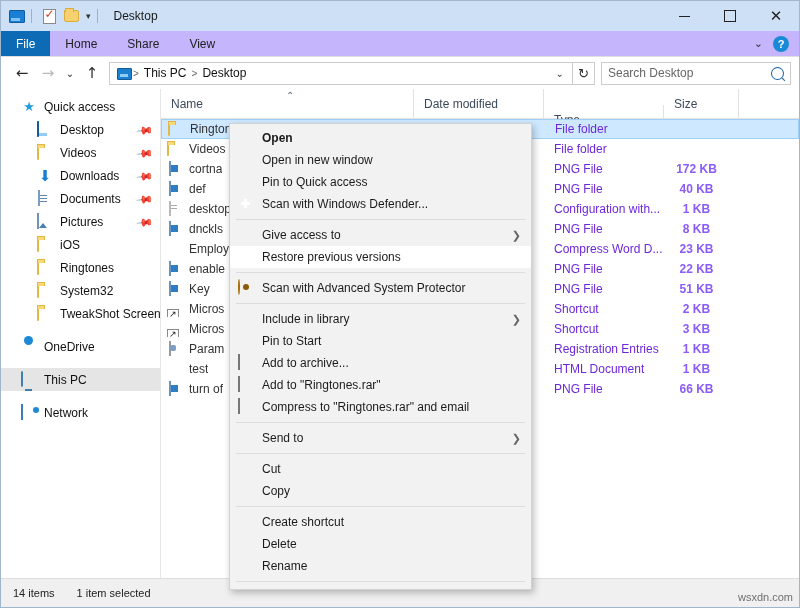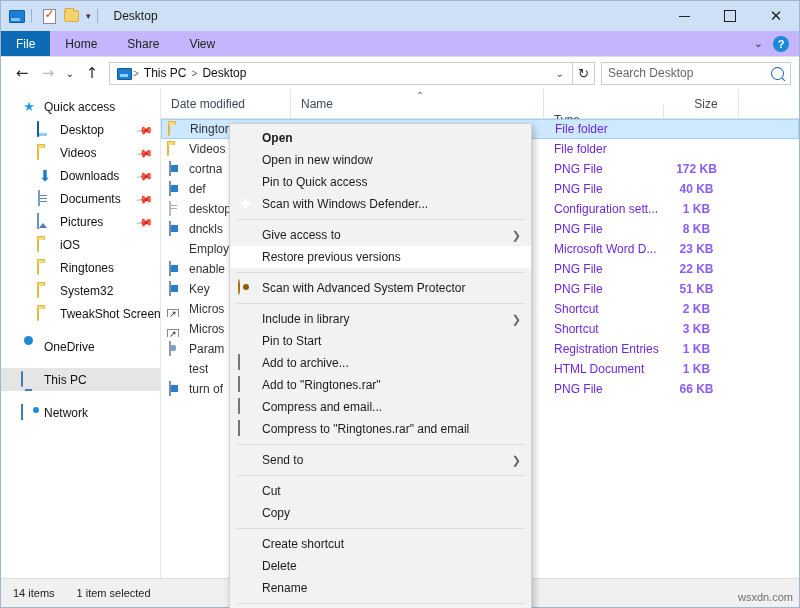--- a/index.html
+++ b/index.html
@@ -497,12 +497,12 @@
 
     <div class="filepane">
       <div class="colheader">
-        <div class="col col-date">
-          <span>Date modified</span>
-        </div>
         <div class="col col-name">
           <span>Name</span>
           <span class="sortmark">⌃</span>
+        </div>
+        <div class="col col-date">
+          <span>Date modified</span>
         </div>
         <div class="col col-type">
           <span>Type</span>

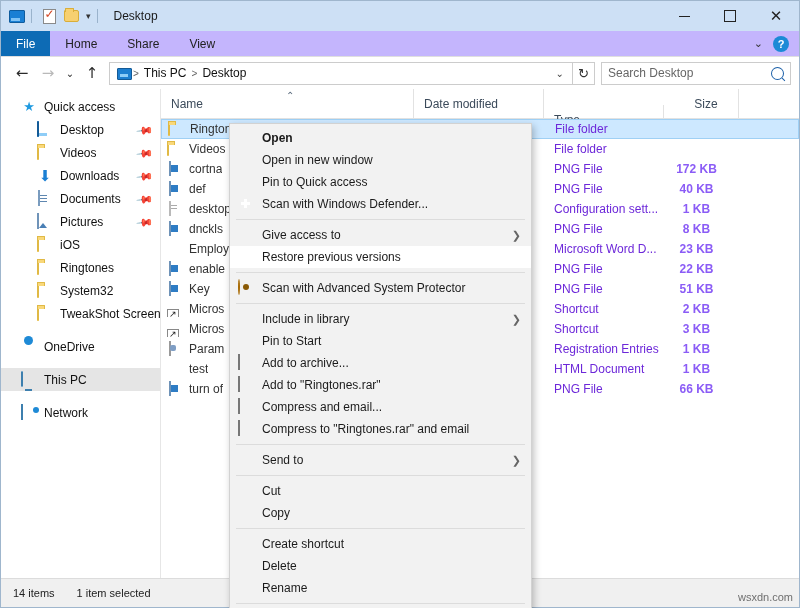--- a/index.html
+++ b/index.html
@@ -227,7 +227,7 @@
   .col-name  { width: 253px; }
   .col-date  { width: 130px; }
   .col-type  { width: 120px; margin-top: 33px; }
-  .col-size  { width: 75px; justify-content: center; }
+  .col-size  { width: 75px; }
   .col-last  { flex: 1; border-right: none; }
   .sortmark {
     position: absolute; left: 125px; top: 1px; font-size: 10px; color: #5a6b7d;

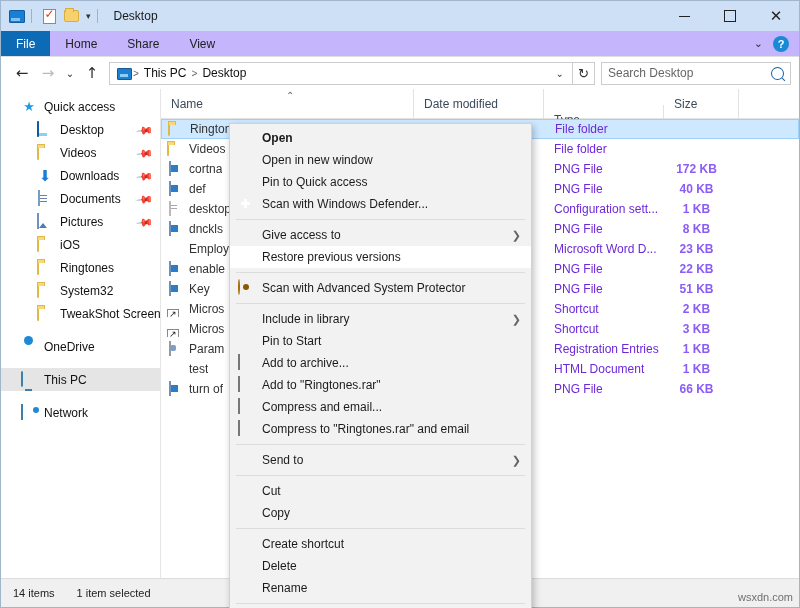--- a/index.html
+++ b/index.html
@@ -556,7 +556,7 @@
             <span class="fname">desktop</span>
           </div>
           <div class="cell-date"></div>
-          <div class="cell-type">Configuration sett...</div>
+          <div class="cell-type">Configuration with...</div>
           <div class="cell-size">1 KB</div>
         </div>
         <div class="row">

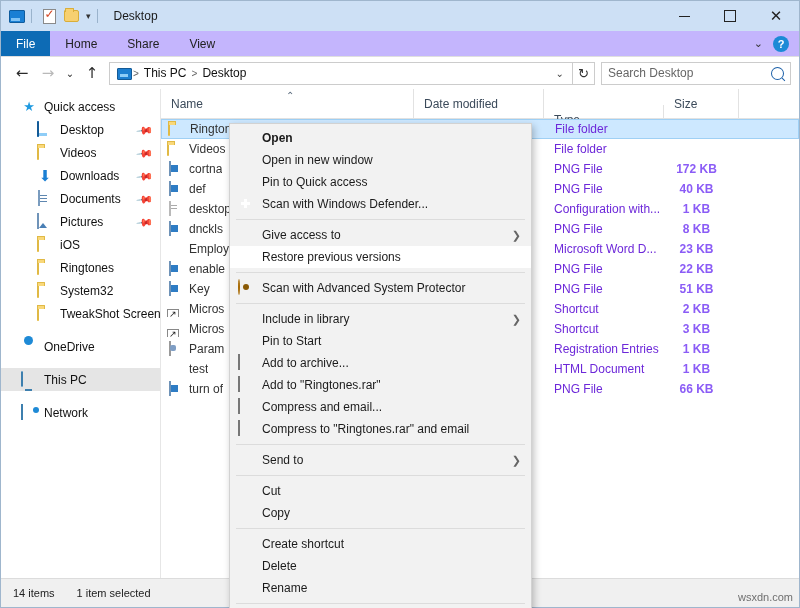--- a/index.html
+++ b/index.html
@@ -574,7 +574,7 @@
             <span class="fname">Employ</span>
           </div>
           <div class="cell-date"></div>
-          <div class="cell-type">Microsoft Word D...</div>
+          <div class="cell-type">Compress Word D...</div>
           <div class="cell-size">23 KB</div>
         </div>
         <div class="row">

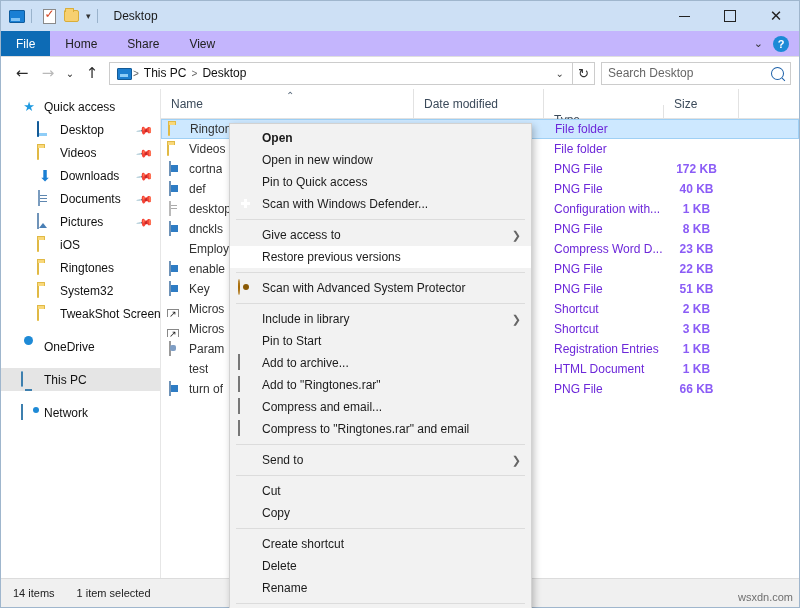--- a/index.html
+++ b/index.html
@@ -685,10 +685,6 @@
     </div>
     <div class="mi">
       <span class="mi-ic"><span class="mic-rar"></span></span>
-      <span>Compress and email...</span>
-    </div>
-    <div class="mi">
-      <span class="mi-ic"><span class="mic-rar"></span></span>
       <span>Compress to "Ringtones.rar" and email</span>
     </div>
 

